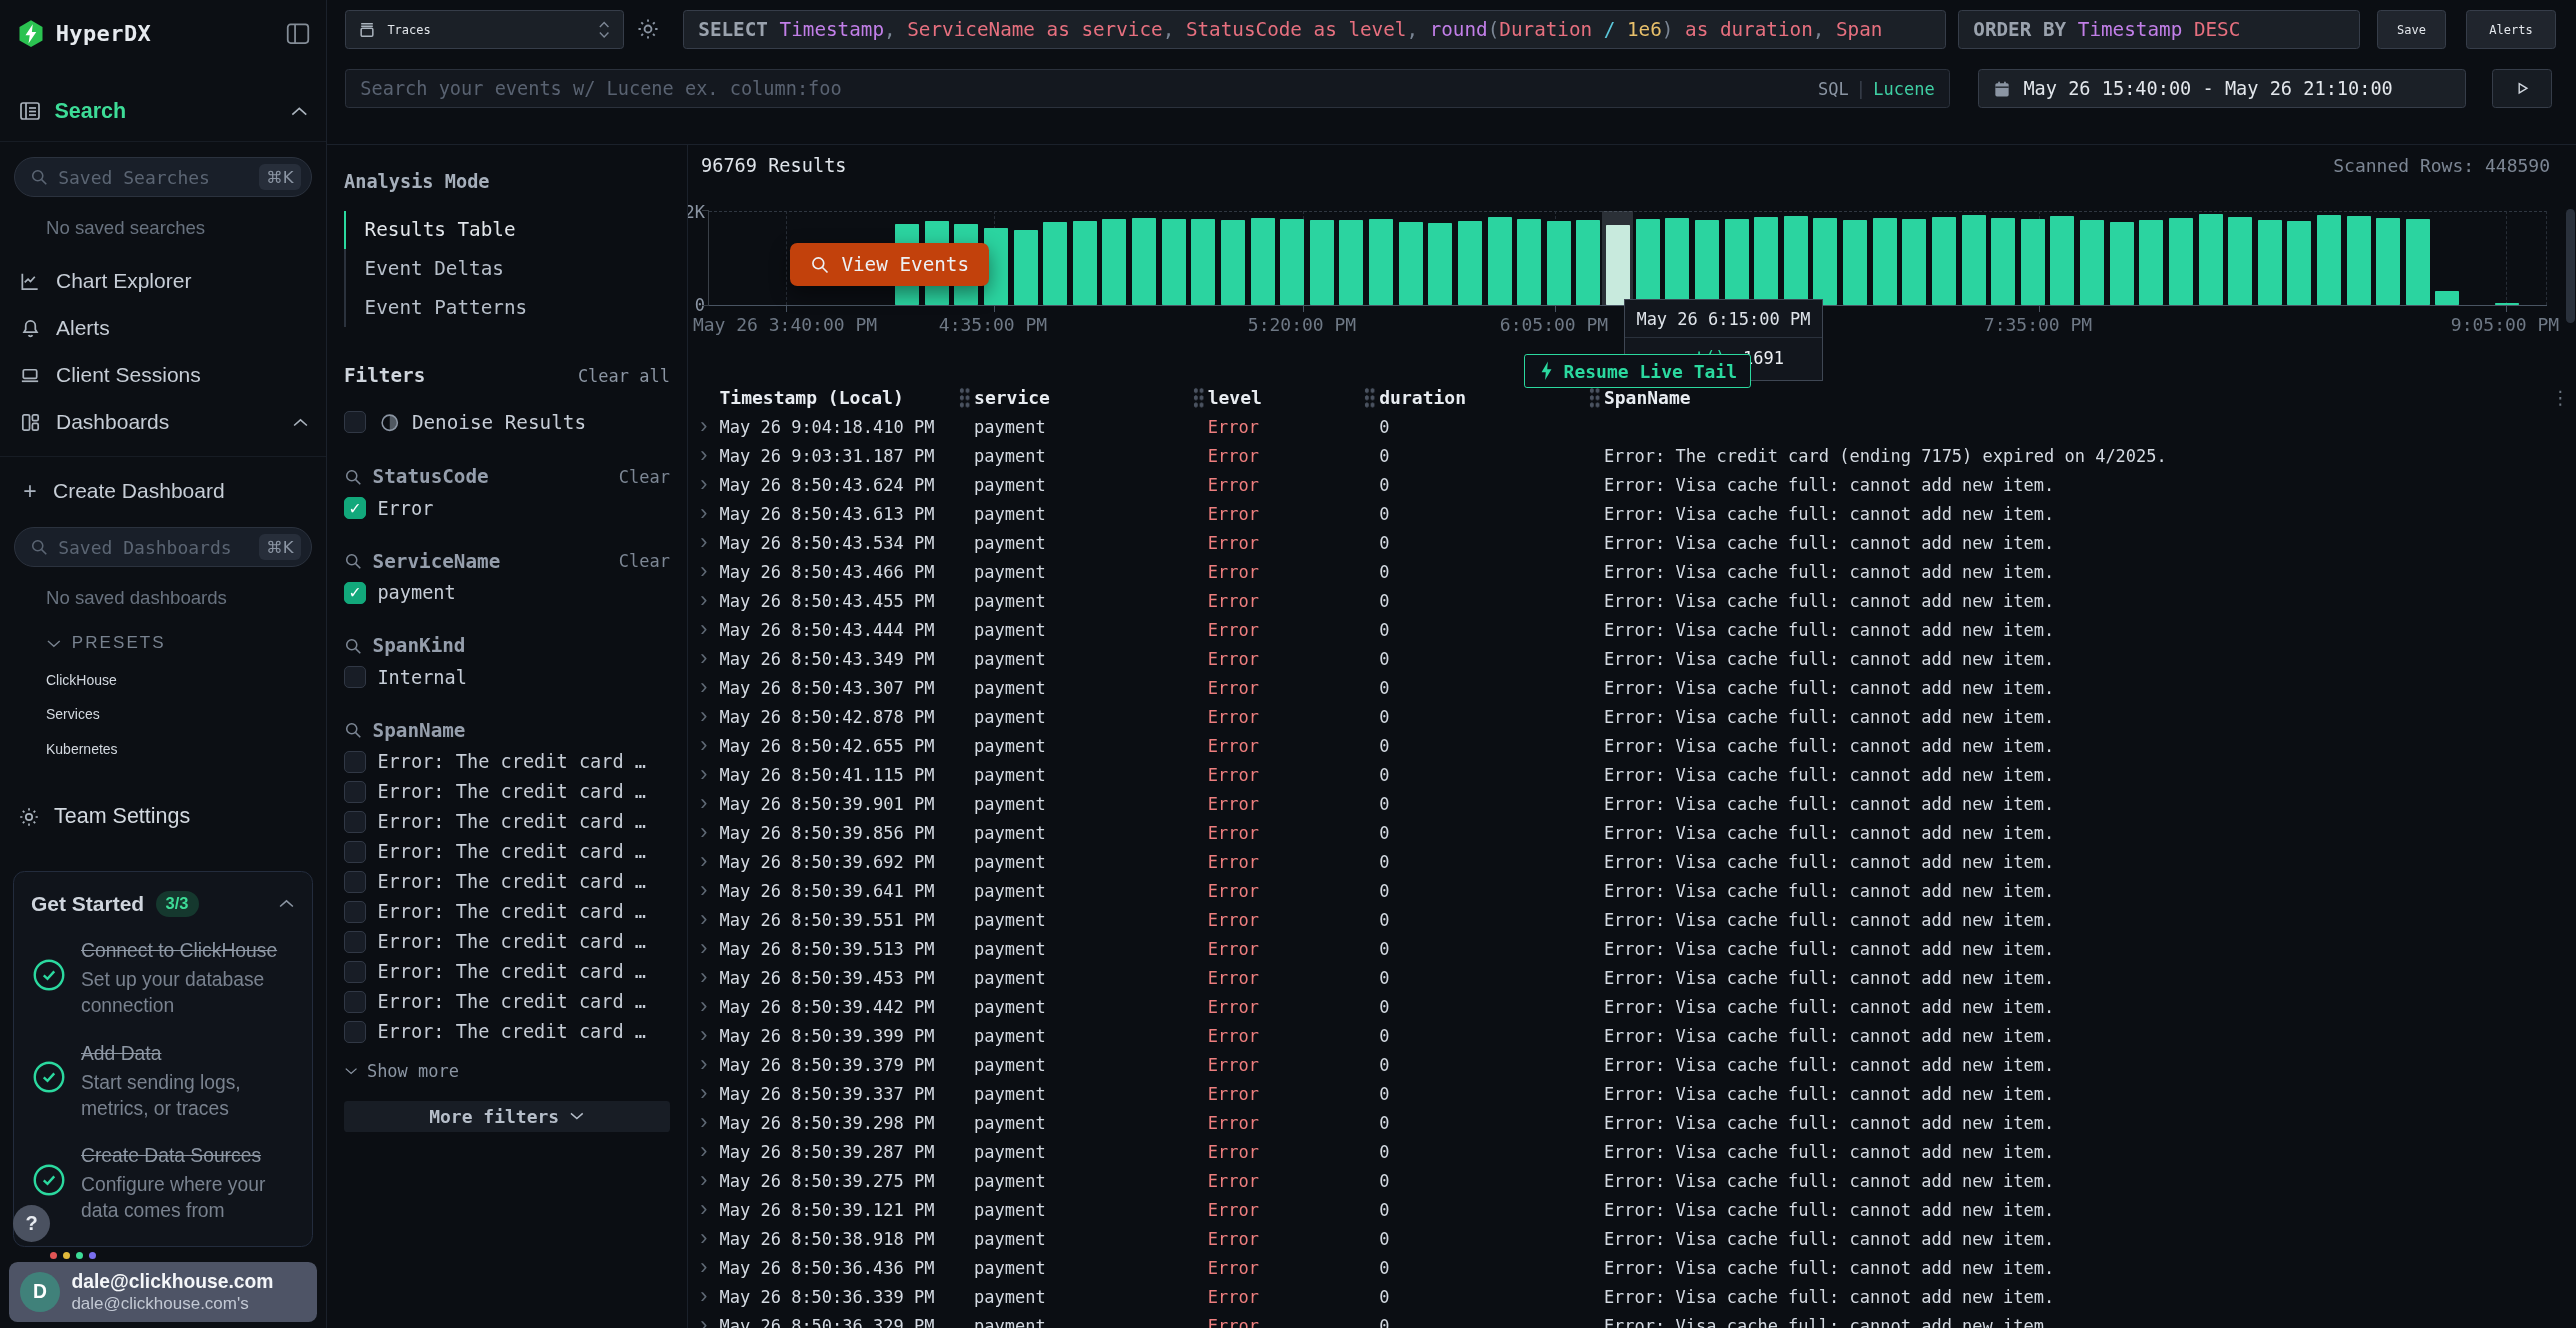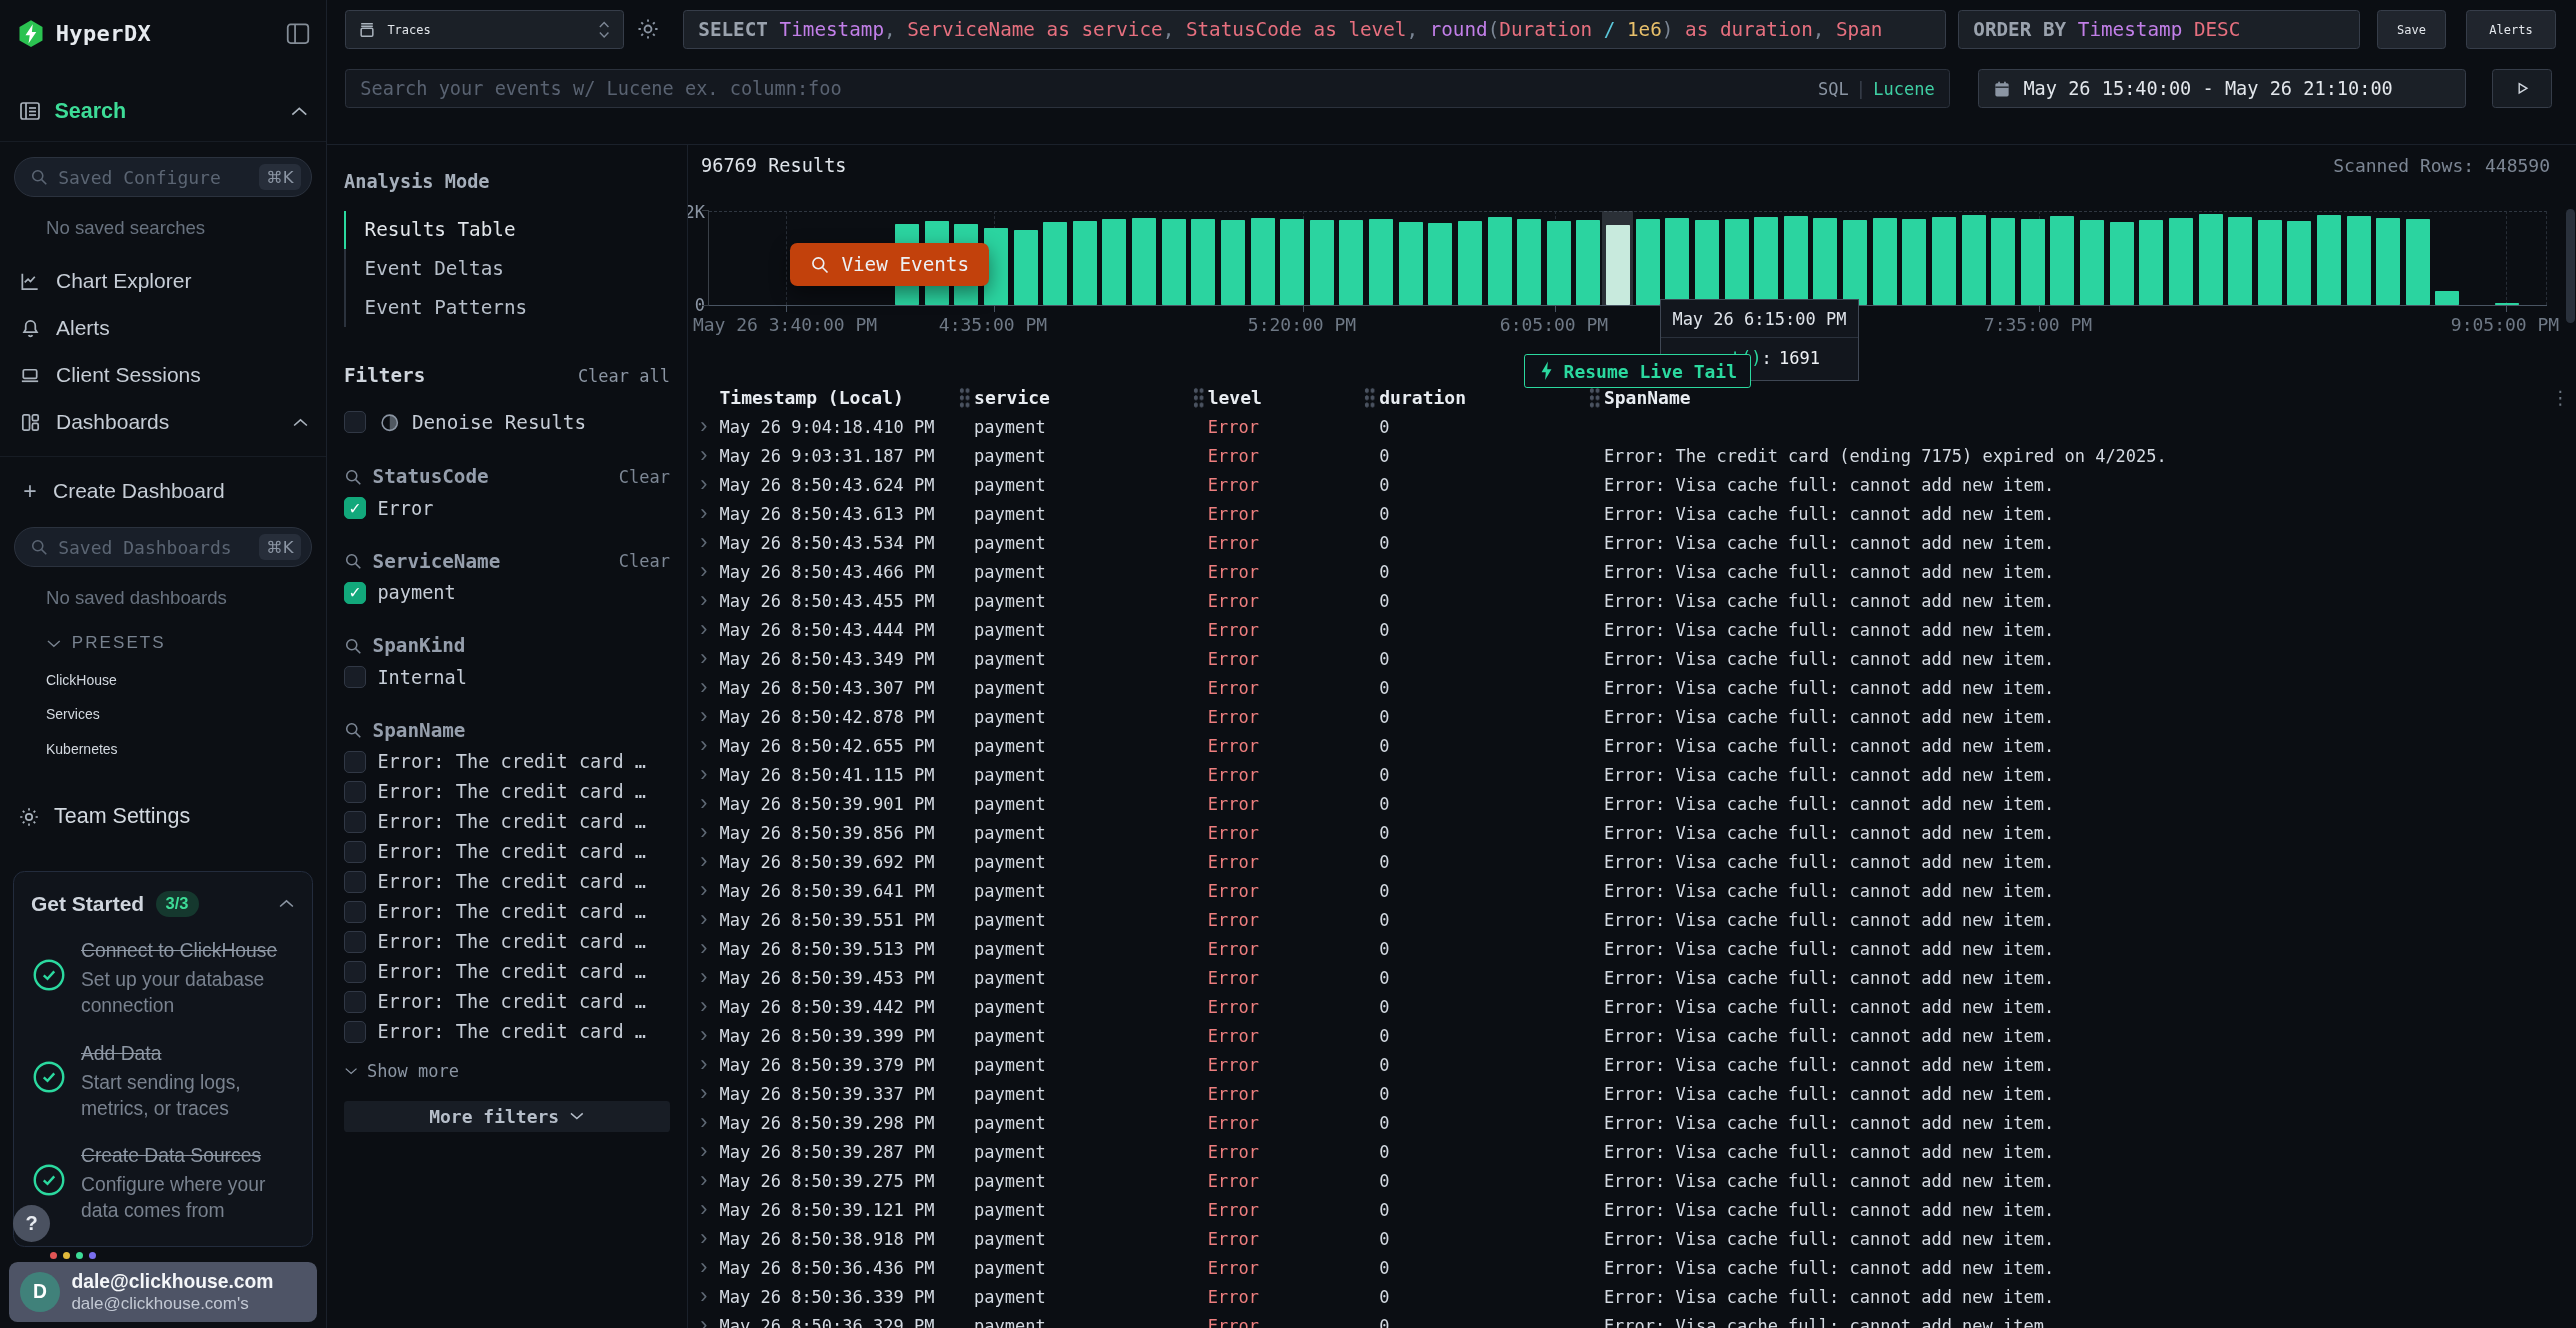--- a/index.html
+++ b/index.html
@@ -230,7 +230,7 @@
         <circle cx="10" cy="10" r="6.5"></circle>
         <line x1="15" y1="15" x2="21" y2="21"></line>
       </svg>
-    <span class="ph">Saved Configure</span>
+    <span class="ph">Saved Searches</span>
     <span class="kbd">⌘K</span>
   </div>
   <div class="muted-line">No saved searches</div>

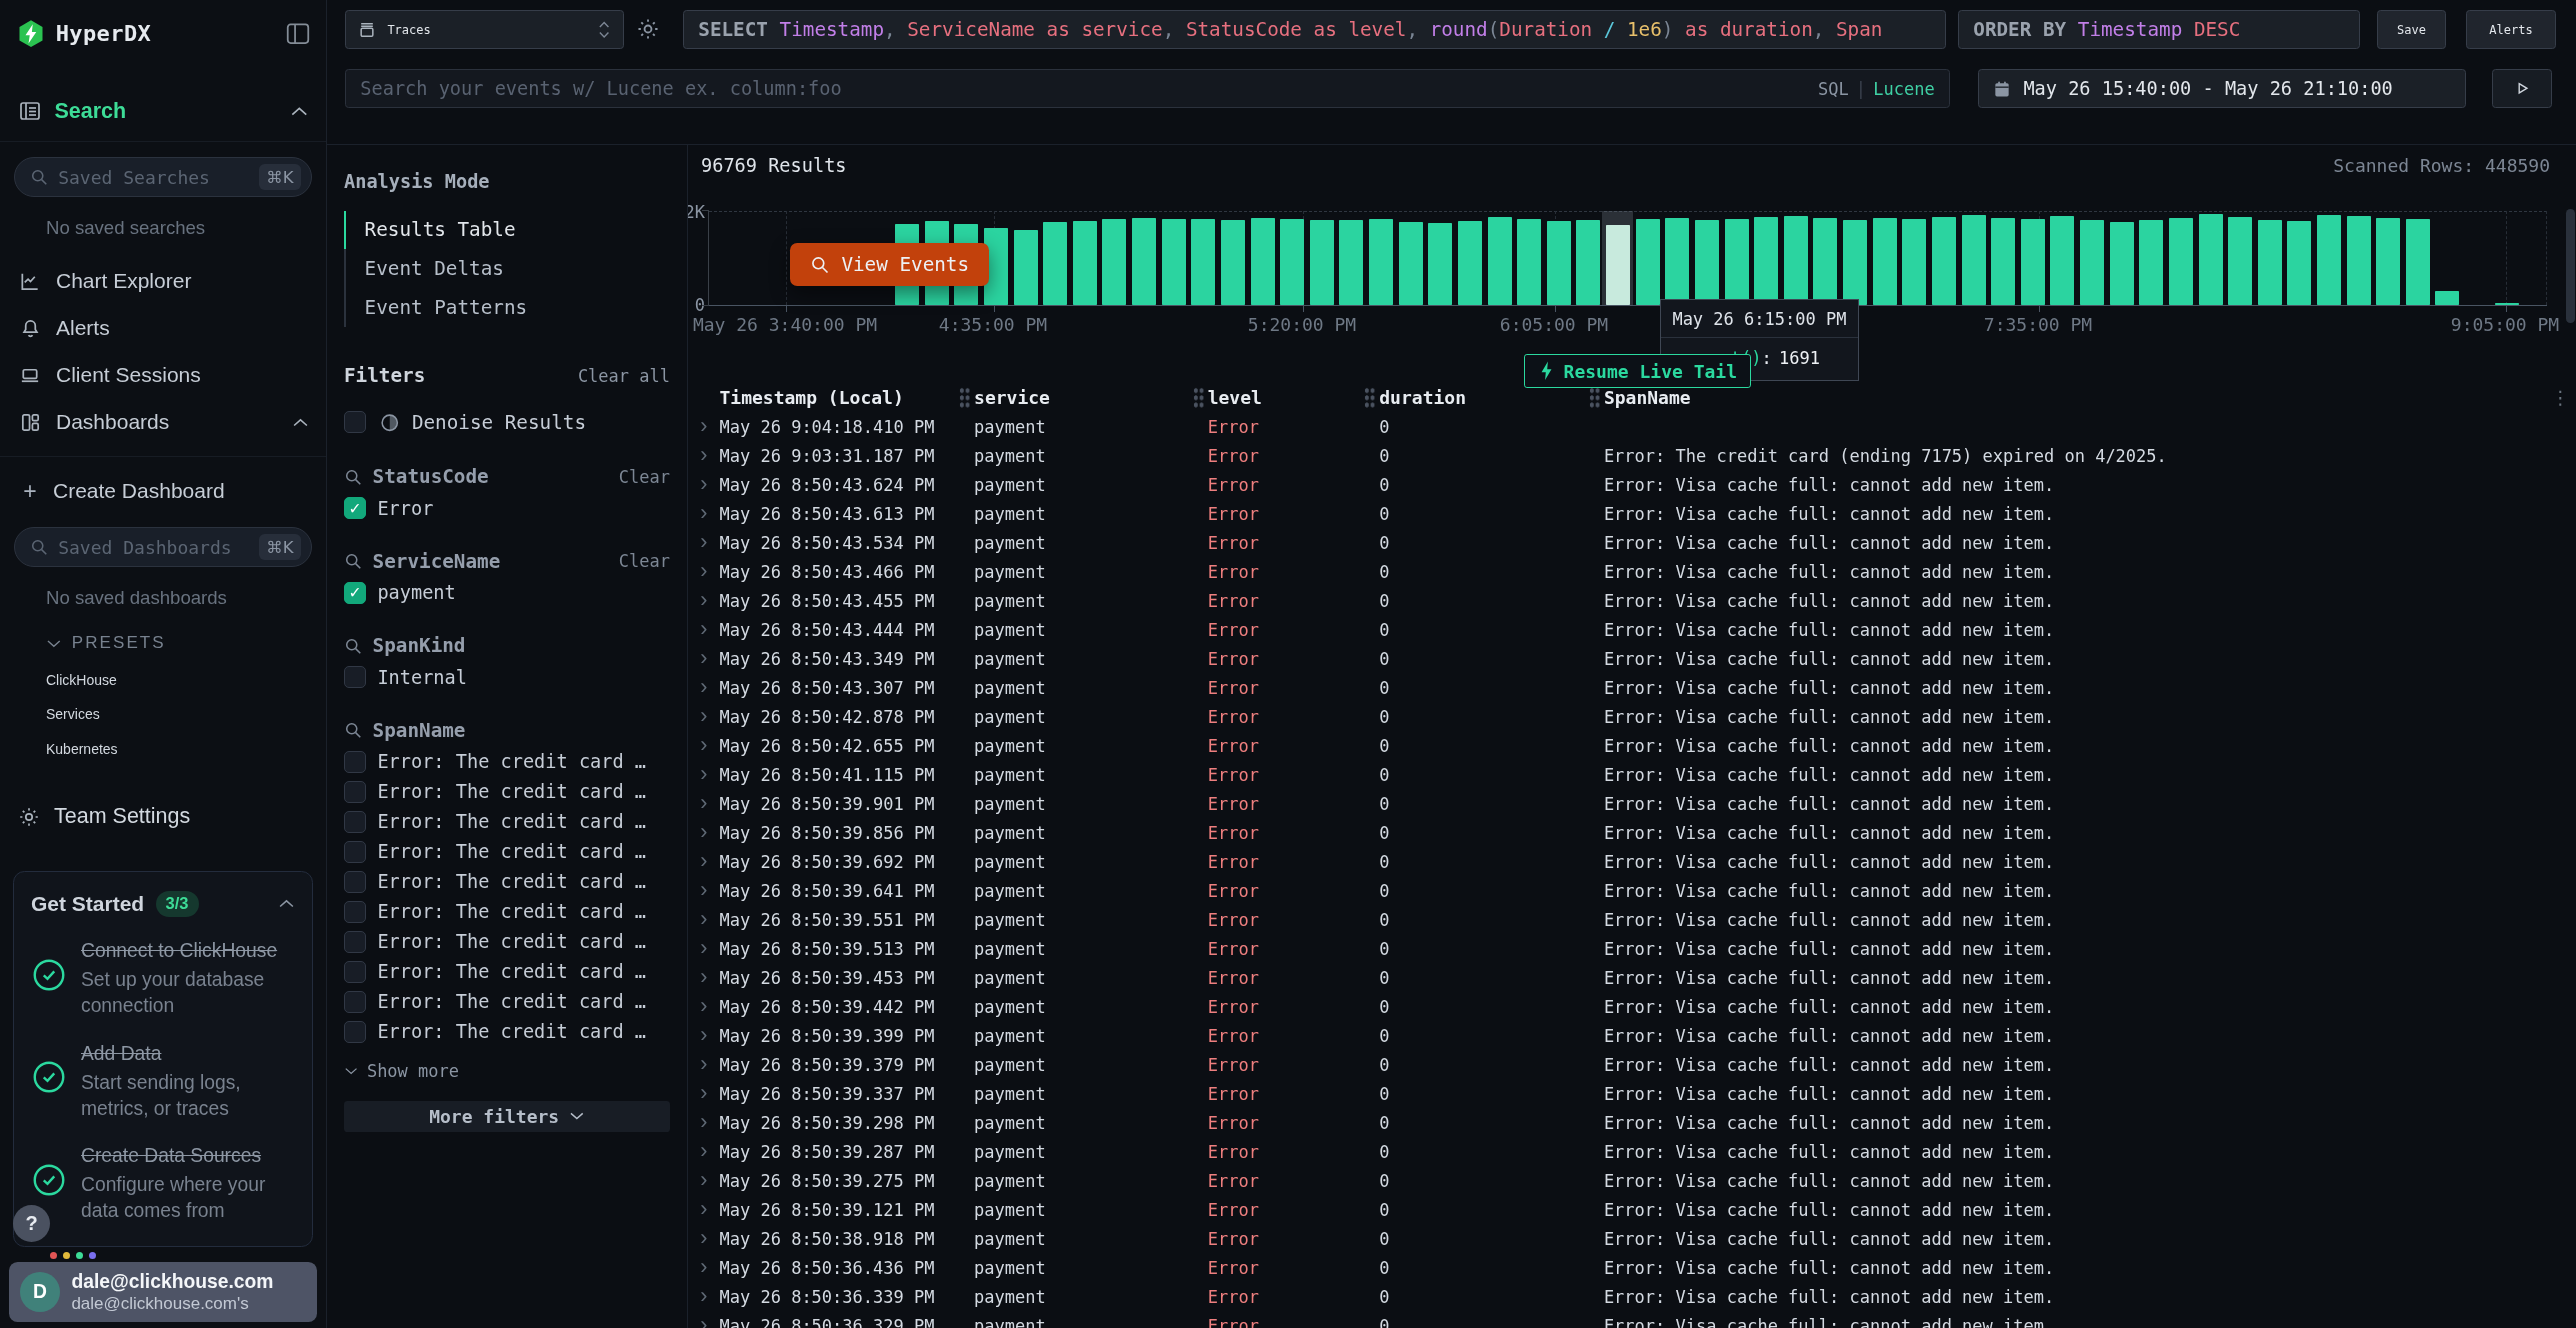--- a/index.html
+++ b/index.html
@@ -160,7 +160,7 @@
                  font-family:"DejaVu Sans Mono","Liberation Mono",monospace; }
 
   #chart-tooltip { position:absolute; left:936px; top:154px; width:199px; background:#12161d;
-                   border:1.4px solid #3f4754; z-index:4;margin-left:36px; }
+                   border:1.4px solid #3f4754; z-index:4; }
   .tt-title { color:#dfe4ea; font-size:17px; padding:8.6px 11.4px; border-bottom:1.4px solid #2a313c;
               font-family:"DejaVu Sans Mono","Liberation Mono",monospace; white-space:nowrap; }
   .tt-row { display:flex; align-items:center; padding:10px 11.4px 11.4px 11.4px; font-size:17px;

